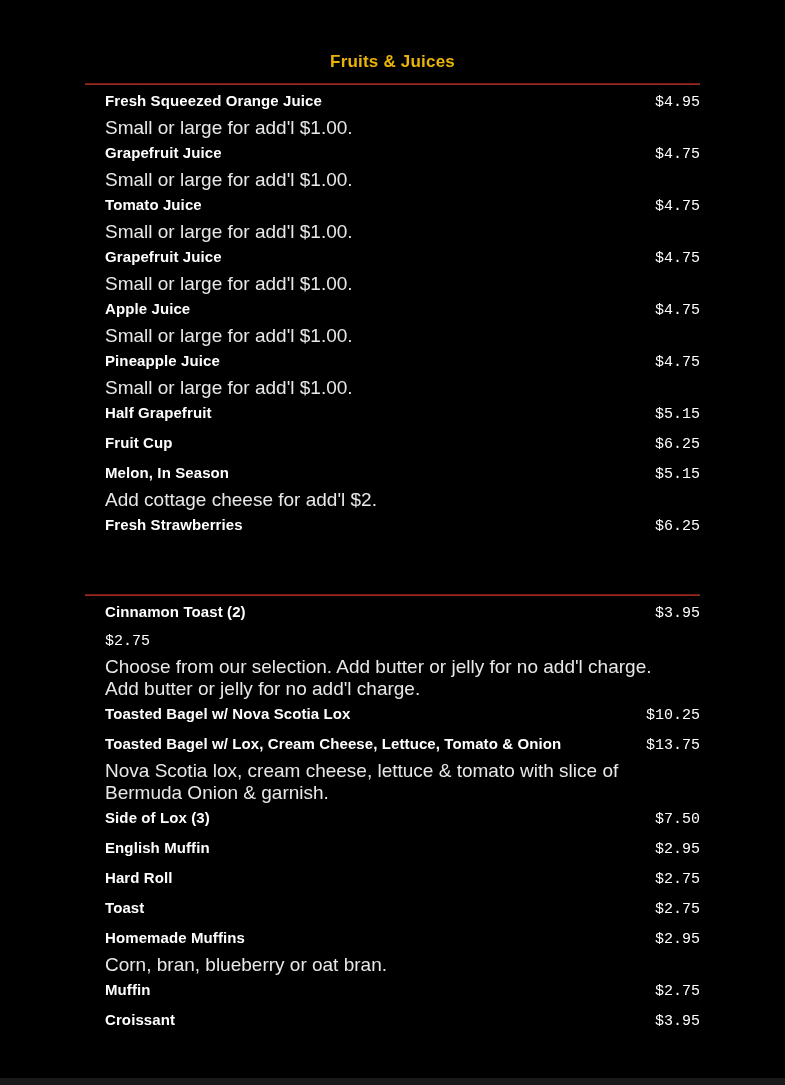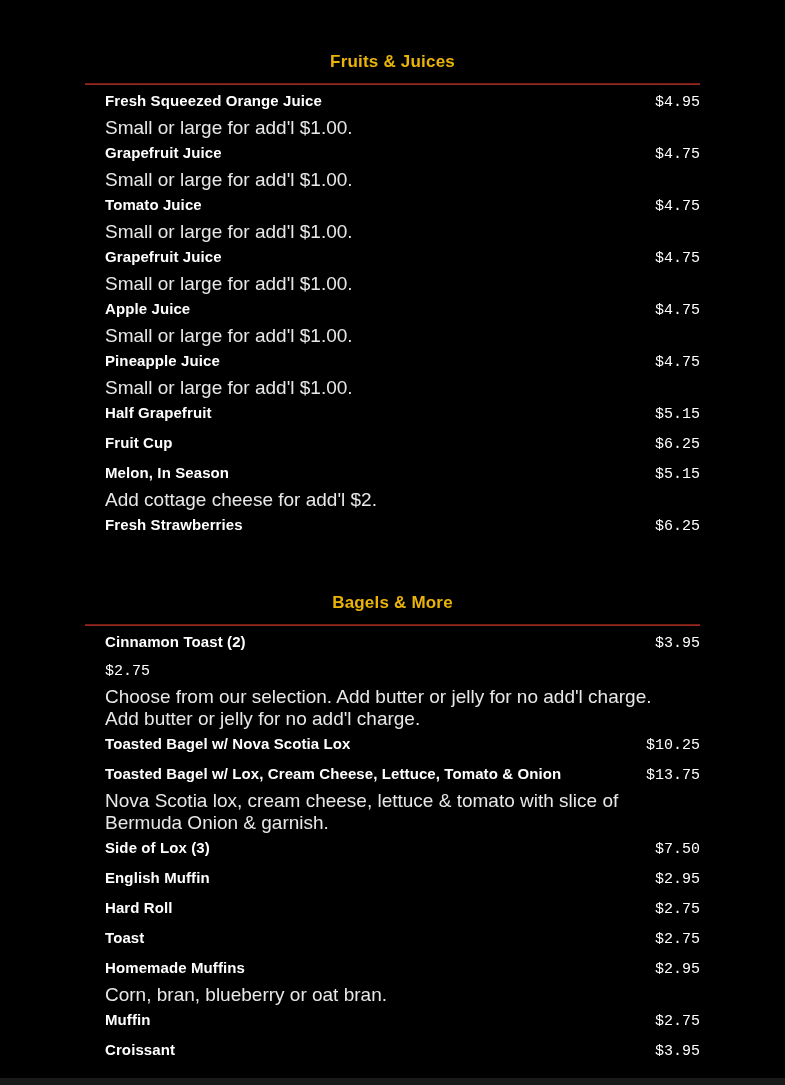--- a/index.html
+++ b/index.html
@@ -151,7 +151,6 @@
       </div>
     </div>
     <div class="section">
-      <div class="section-title">Bagels &amp; More</div>
       <div class="section-divider"></div>
       <div class="items">
         <div class="item">

